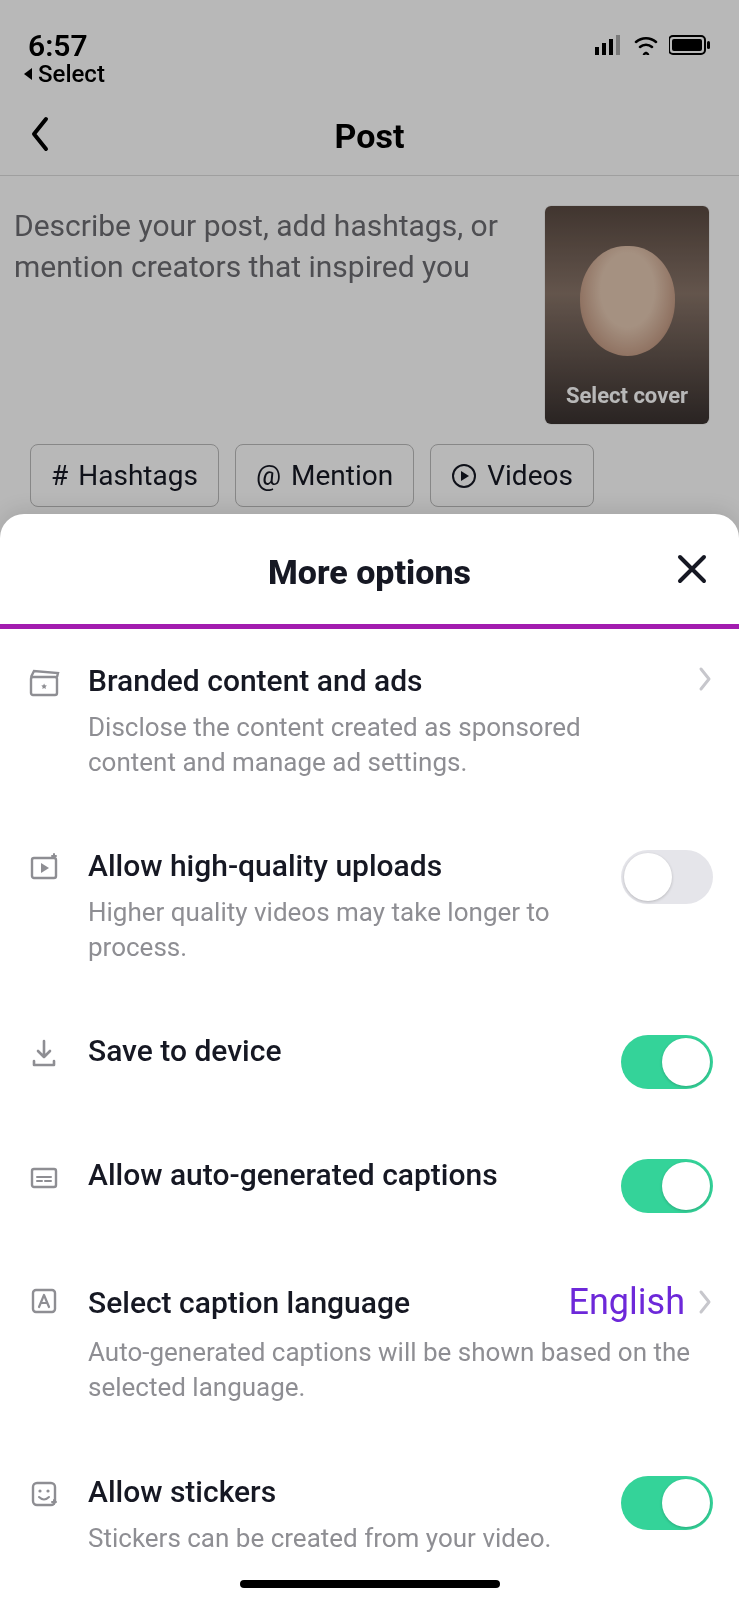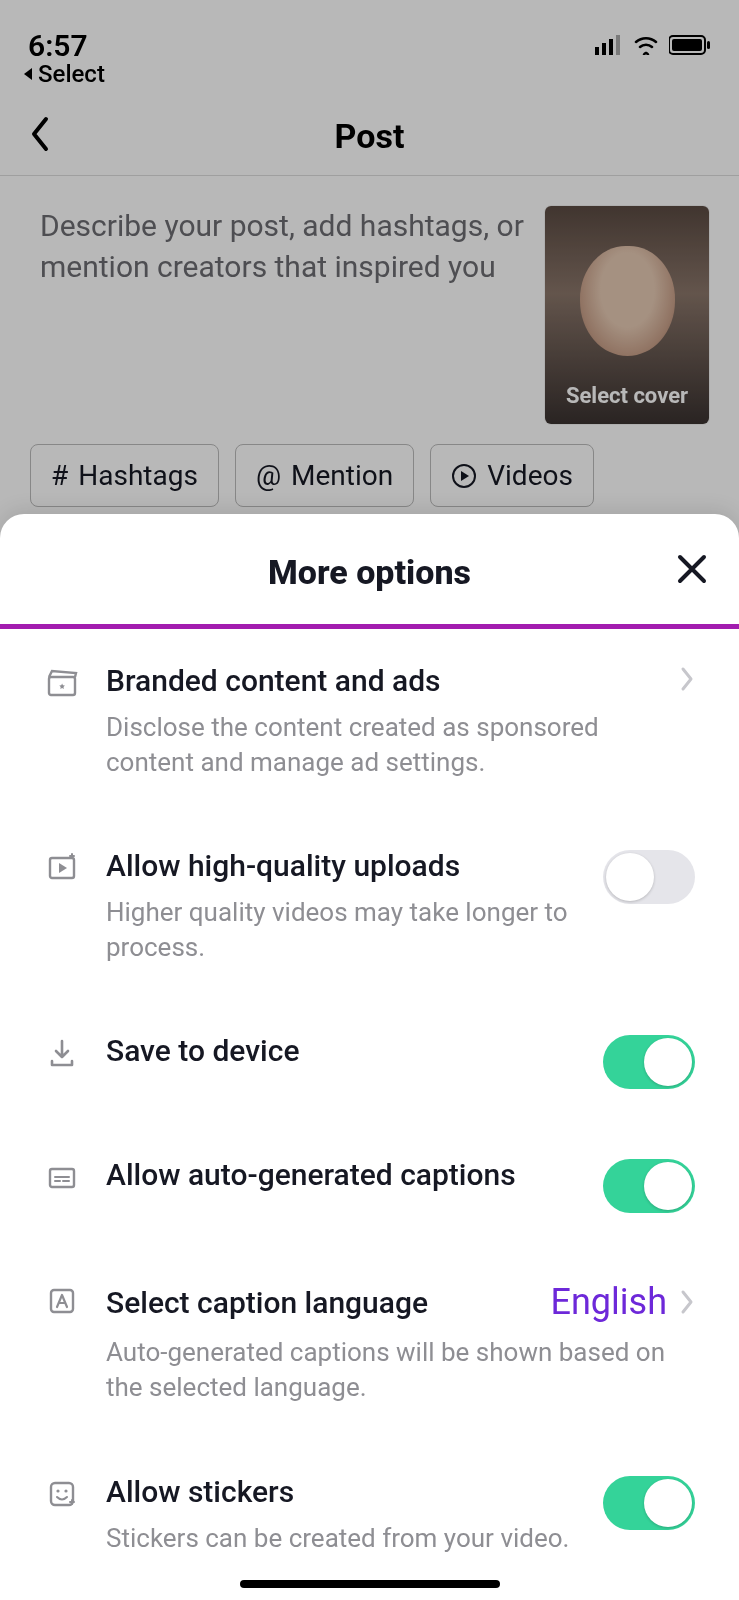--- a/index.html
+++ b/index.html
@@ -64,7 +64,7 @@
   }
   
   .compose {
-    padding: 30px 30px 20px 40px;
+    padding: 30px 30px 20px 14px;
     display: flex;
     gap: 8px;
     justify-content: space-between;

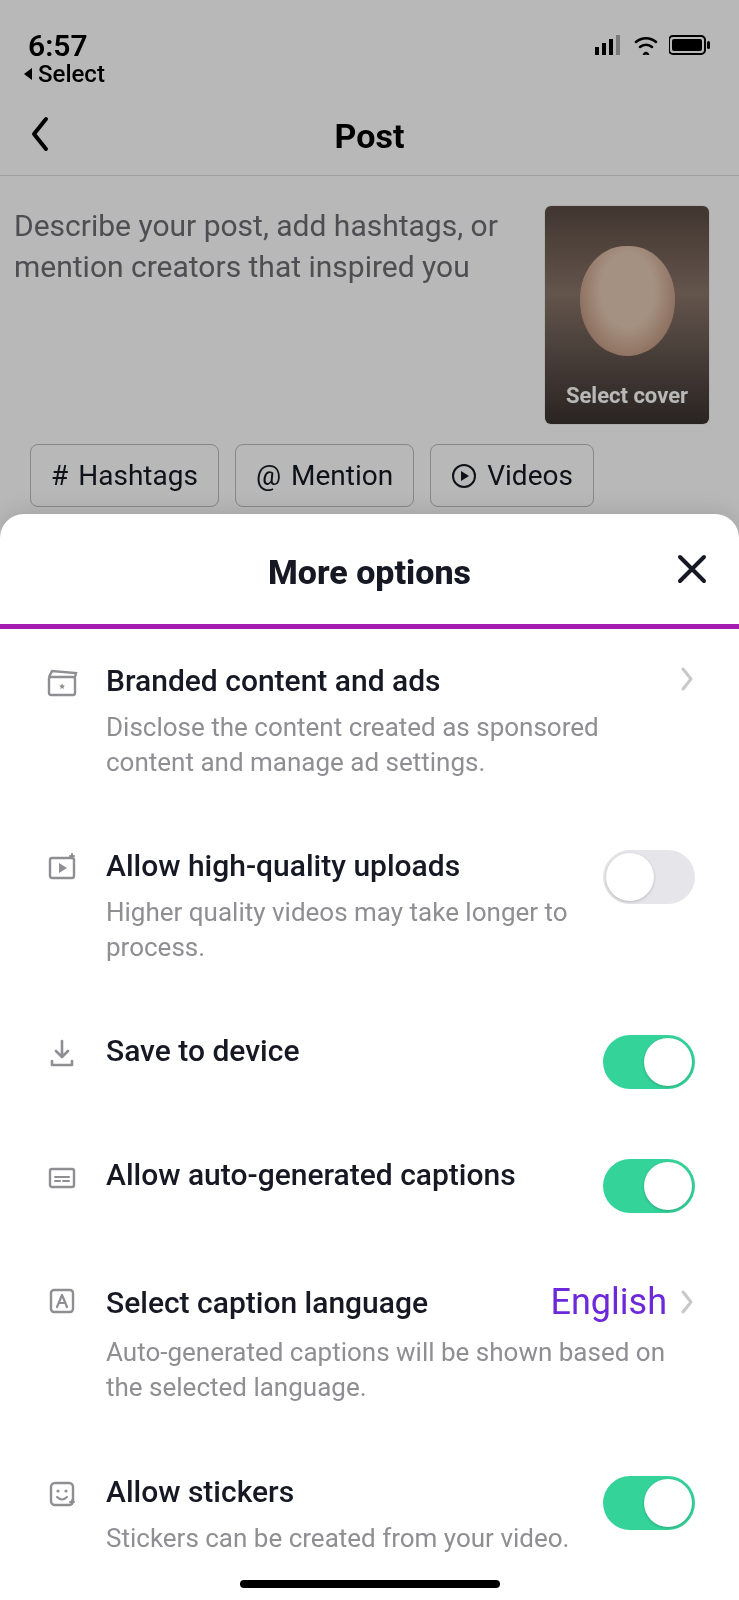--- a/index.html
+++ b/index.html
@@ -154,7 +154,7 @@
   .option {
     display: flex;
     align-items: flex-start;
-    padding: 34px 44px;
+    padding: 34px 26px;
     gap: 26px;
   }
   .option-icon {

